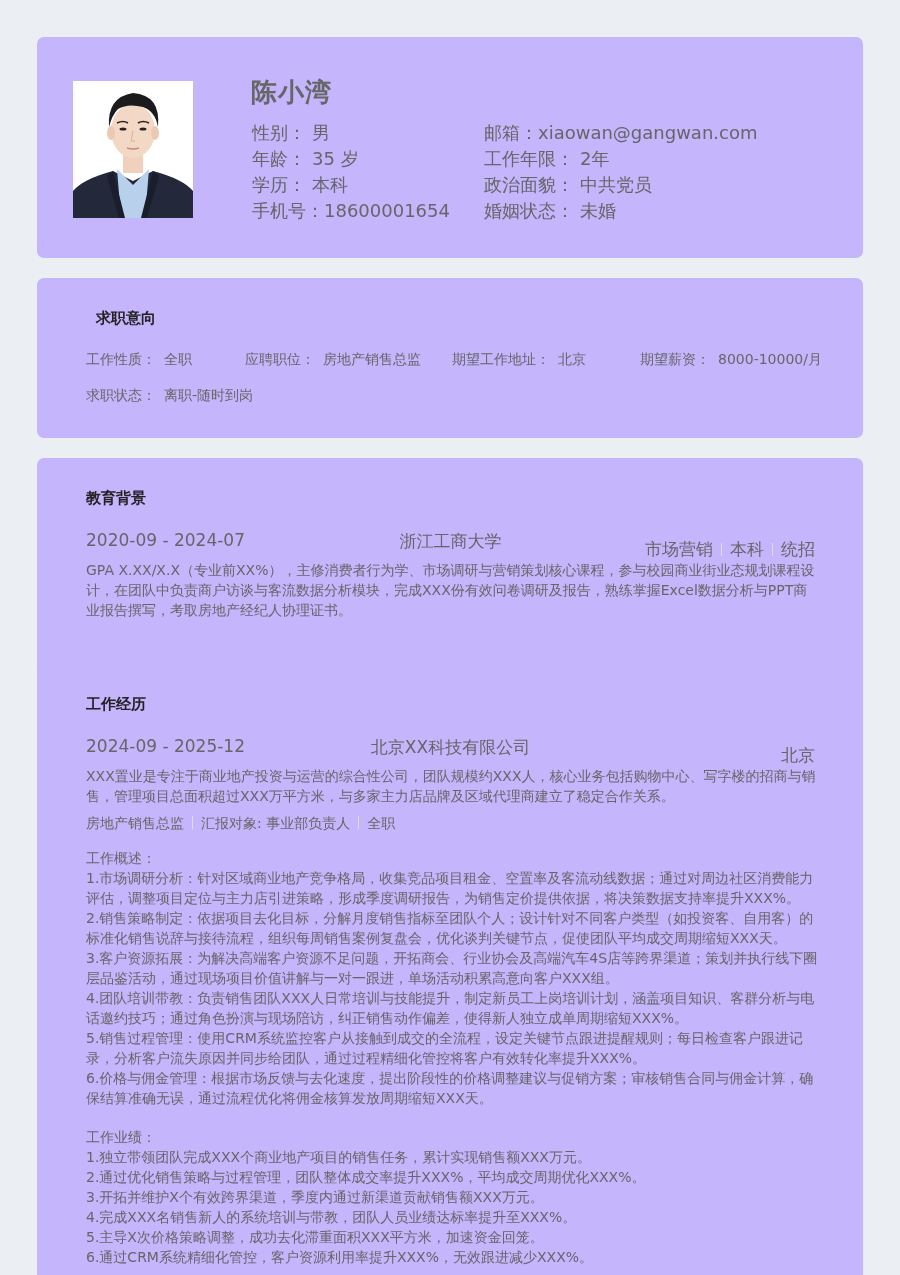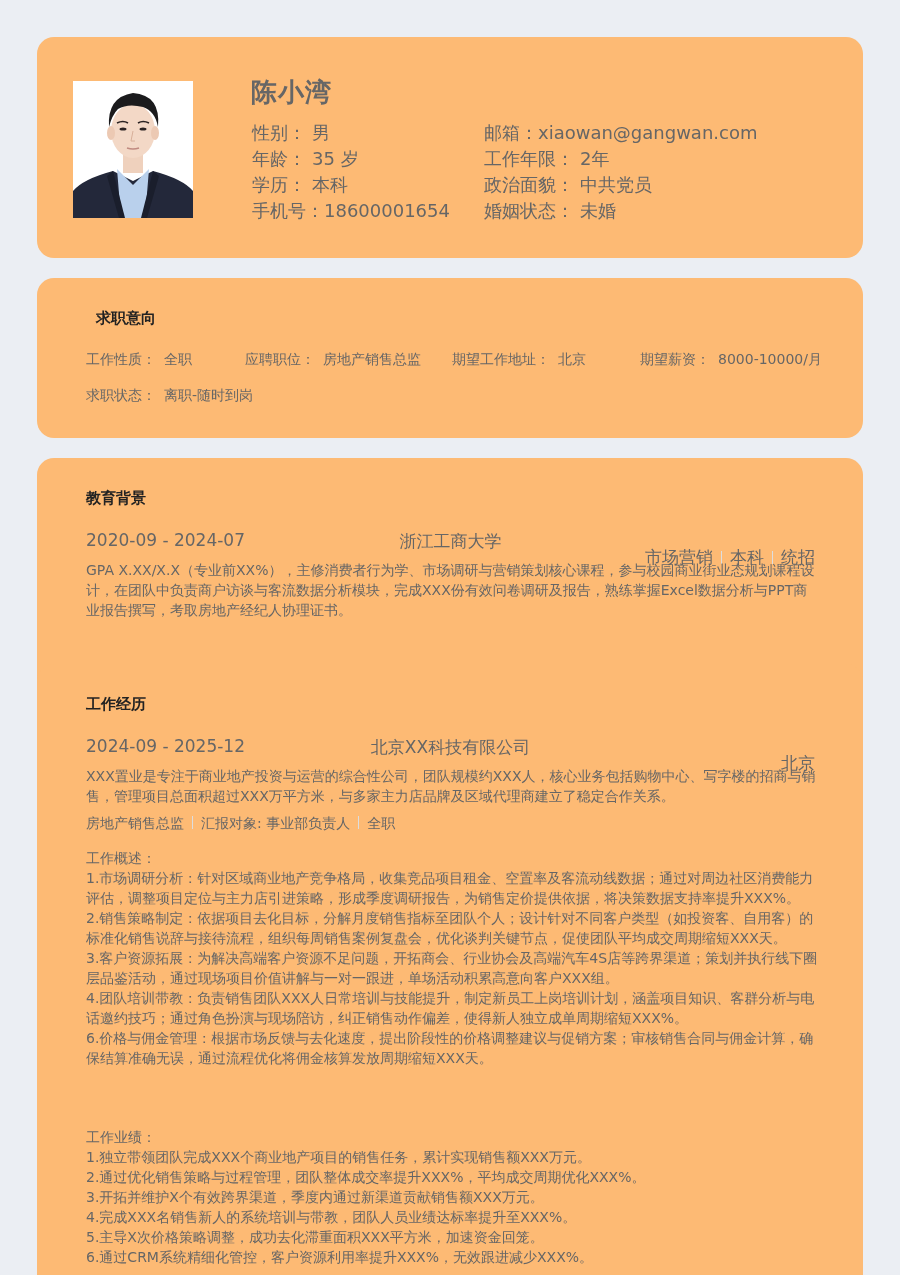--- a/index.html
+++ b/index.html
@@ -14,8 +14,8 @@
     position: absolute;
     left: 37px;
     width: 826px;
-    background: #fdba74;
-    border-radius: 17px;
+    background: #c4b5fd;
+    border-radius: 7px;
   }
   
   #card-profile { top: 37px; height: 221px; }

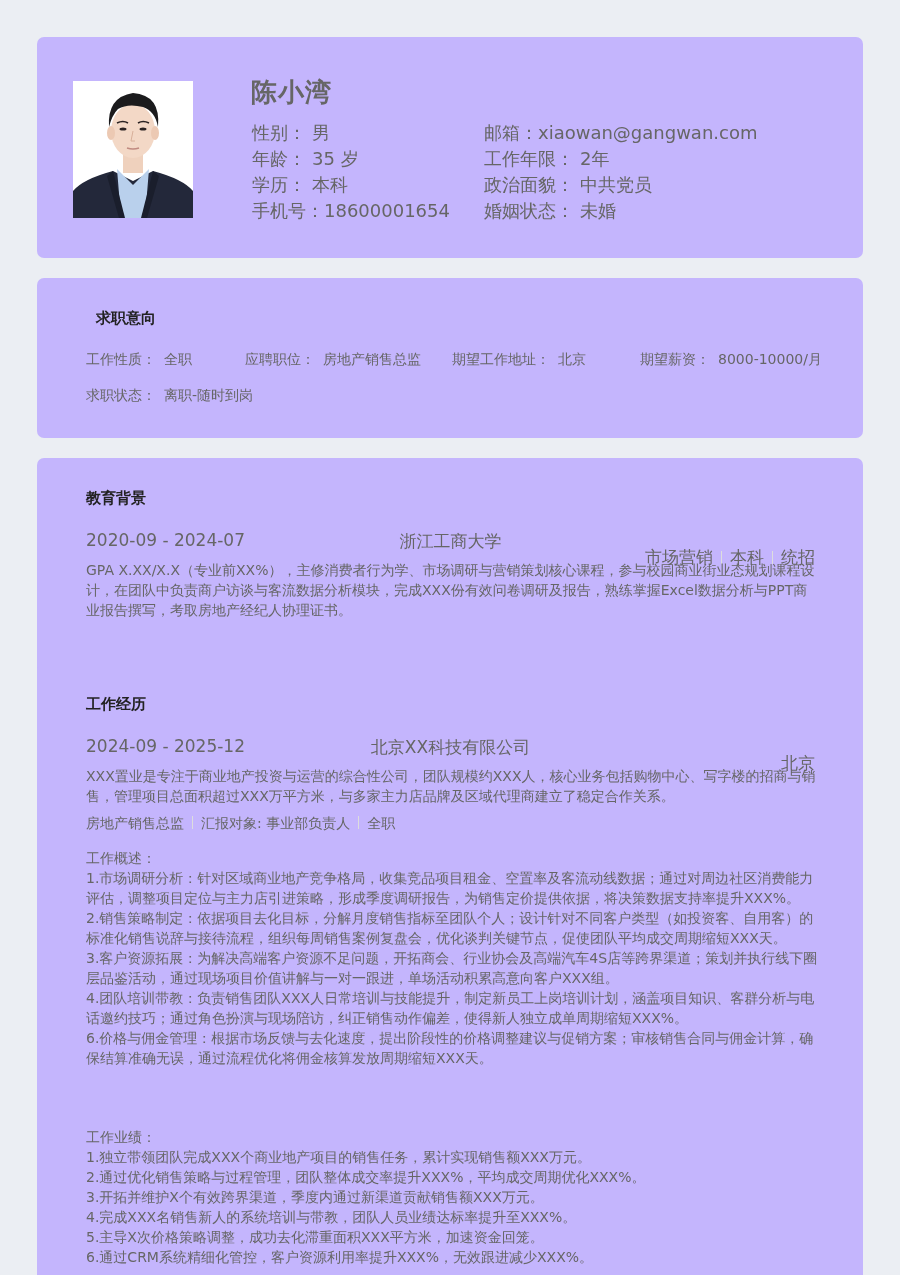--- a/index.html
+++ b/index.html
@@ -49,7 +49,7 @@
   .row3 { position: absolute; left: 49px; width: 729px; height: 20px; font-size: 17px; color: #666; }
   .row3 .c1 { position: absolute; left: 0; top: 0; }
   .row3 .c2 { position: absolute; left: 0; width: 729px; text-align: center; top: 0; }
-  .row3 .c3 { position: absolute; right: 0; top: 16px; }
+  .row3 .c3 { position: absolute; right: 0; top: 8px; }
   .sep { display: inline-block; width: 1px; height: 13px; background: #ddd; margin: 0 8px; vertical-align: -1px; }
   .para { position: absolute; left: 49px; width: 732px; font-size: 14px; line-height: 20px; color: #666; }
 

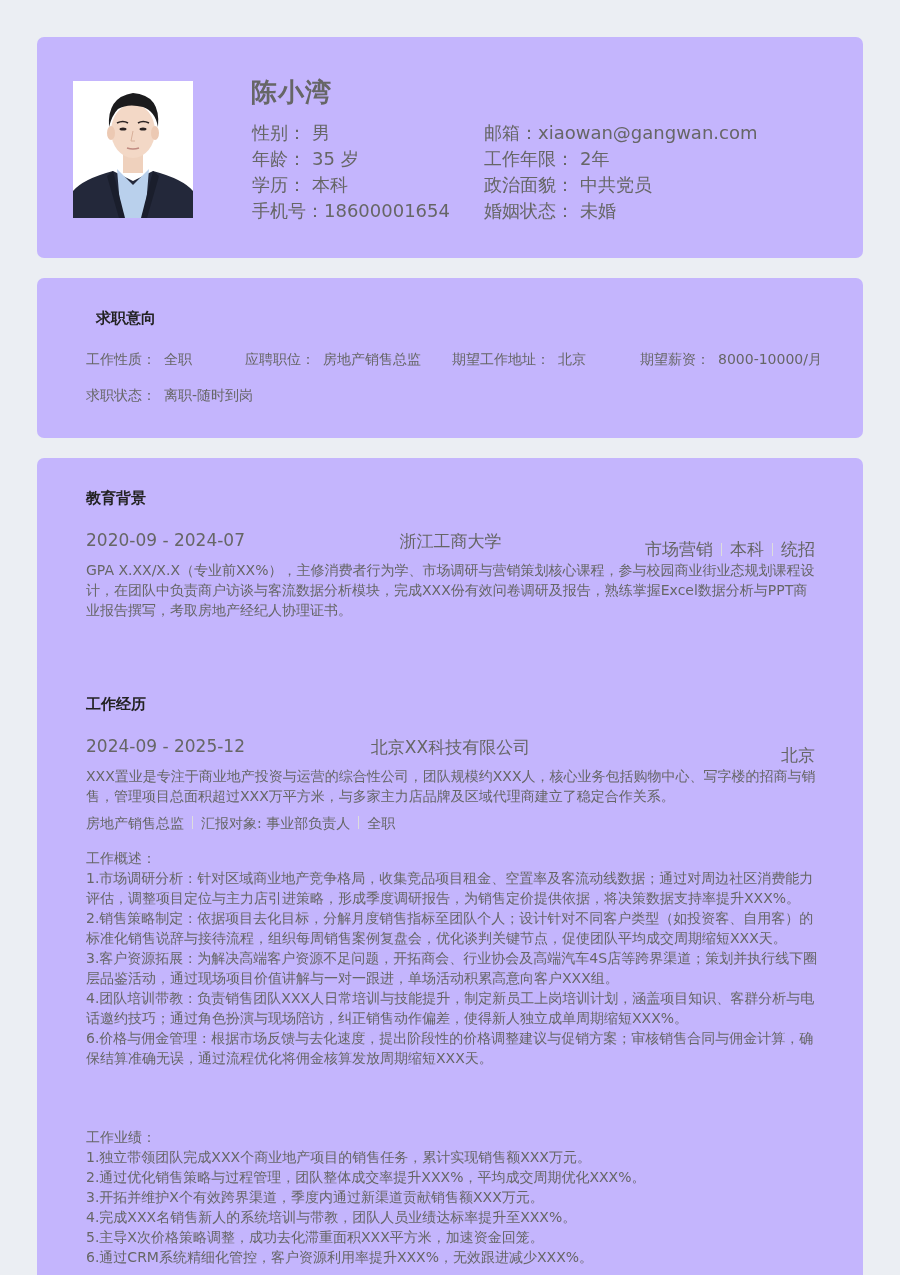--- a/index.html
+++ b/index.html
@@ -173,6 +173,7 @@
     <div>2.销售策略制定：依据项目去化目标，分解月度销售指标至团队个人；设计针对不同客户类型（如投资客、自用客）的标准化销售说辞与接待流程，组织每周销售案例复盘会，优化谈判关键节点，促使团队平均成交周期缩短XXX天。</div>
     <div>3.客户资源拓展：为解决高端客户资源不足问题，开拓商会、行业协会及高端汽车4S店等跨界渠道；策划并执行线下圈层品鉴活动，通过现场项目价值讲解与一对一跟进，单场活动积累高意向客户XXX组。</div>
     <div>4.团队培训带教：负责销售团队XXX人日常培训与技能提升，制定新员工上岗培训计划，涵盖项目知识、客群分析与电话邀约技巧；通过角色扮演与现场陪访，纠正销售动作偏差，使得新人独立成单周期缩短XXX%。</div>
+    <div>5.销售过程管理：使用CRM系统监控客户从接触到成交的全流程，设定关键节点跟进提醒规则；每日检查客户跟进记录，分析客户流失原因并同步给团队，通过过程精细化管控将客户有效转化率提升XXX%。</div>
     <div>6.价格与佣金管理：根据市场反馈与去化速度，提出阶段性的价格调整建议与促销方案；审核销售合同与佣金计算，确保结算准确无误，通过流程优化将佣金核算发放周期缩短XXX天。</div>
   </div>
   <div class="lines" style="top:463px;">

